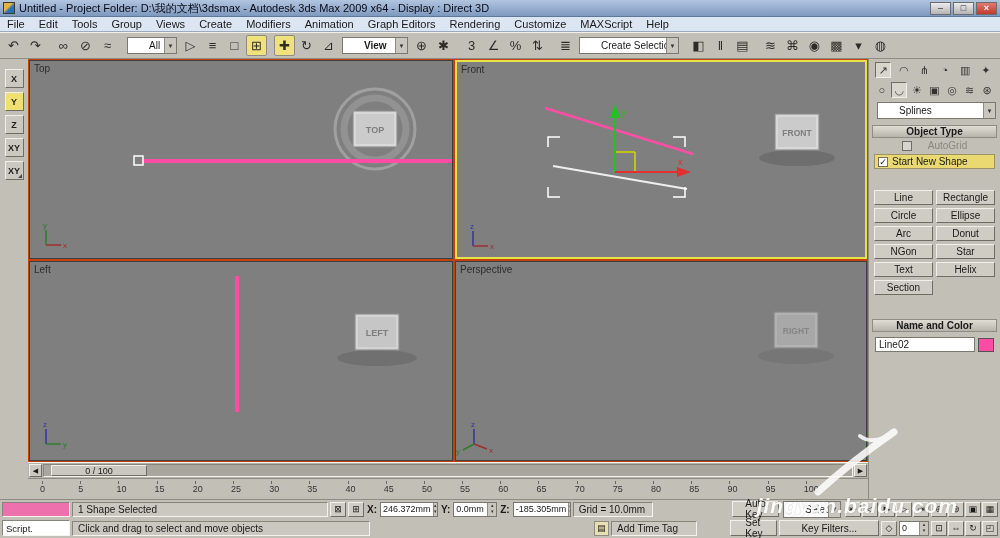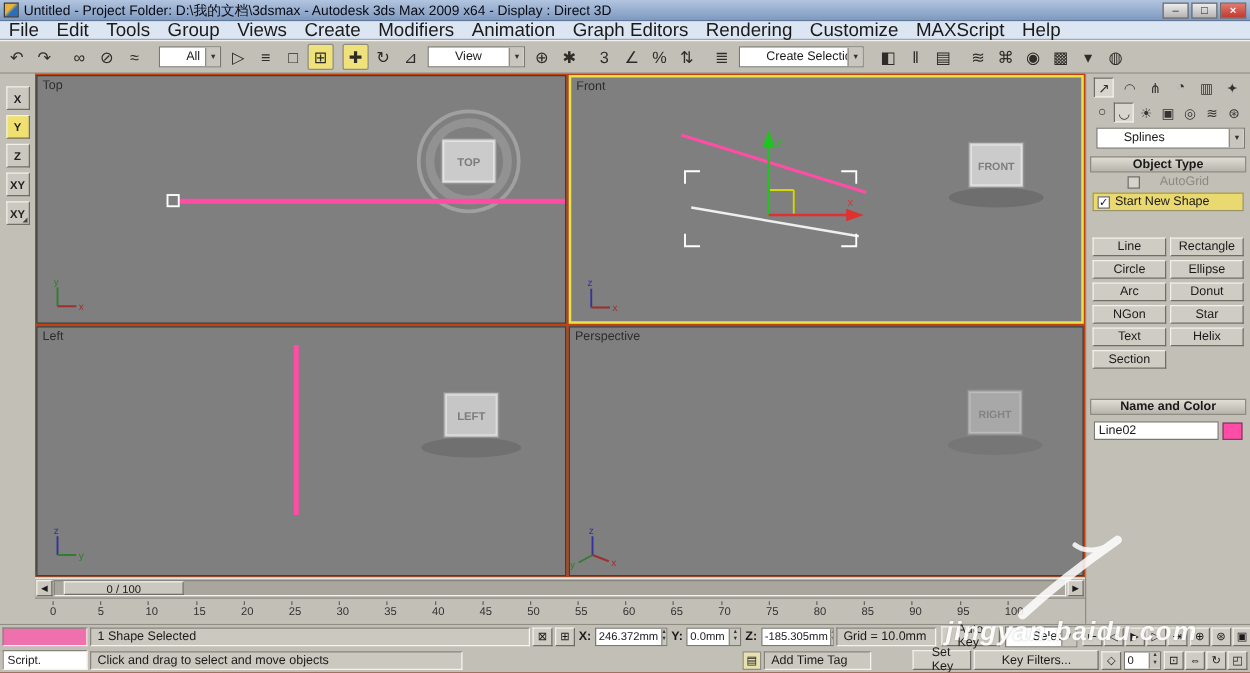--- a/index.html
+++ b/index.html
@@ -16,7 +16,7 @@
 
   
   .menubar{height:15px;background:#dce5f2;display:flex;align-items:center;border-bottom:1px solid #9aa9be}
-  .menu-item{padding:0 7px;font-size:15px}
+  .menu-item{padding:0 7px;font-size:11px}
 
   
   .toolbar{height:27px;background:#c2bfb6;border-top:1px solid #f2f1ec;border-bottom:1px solid #8e8c83;display:flex;align-items:center;padding:0 3px;gap:1px}

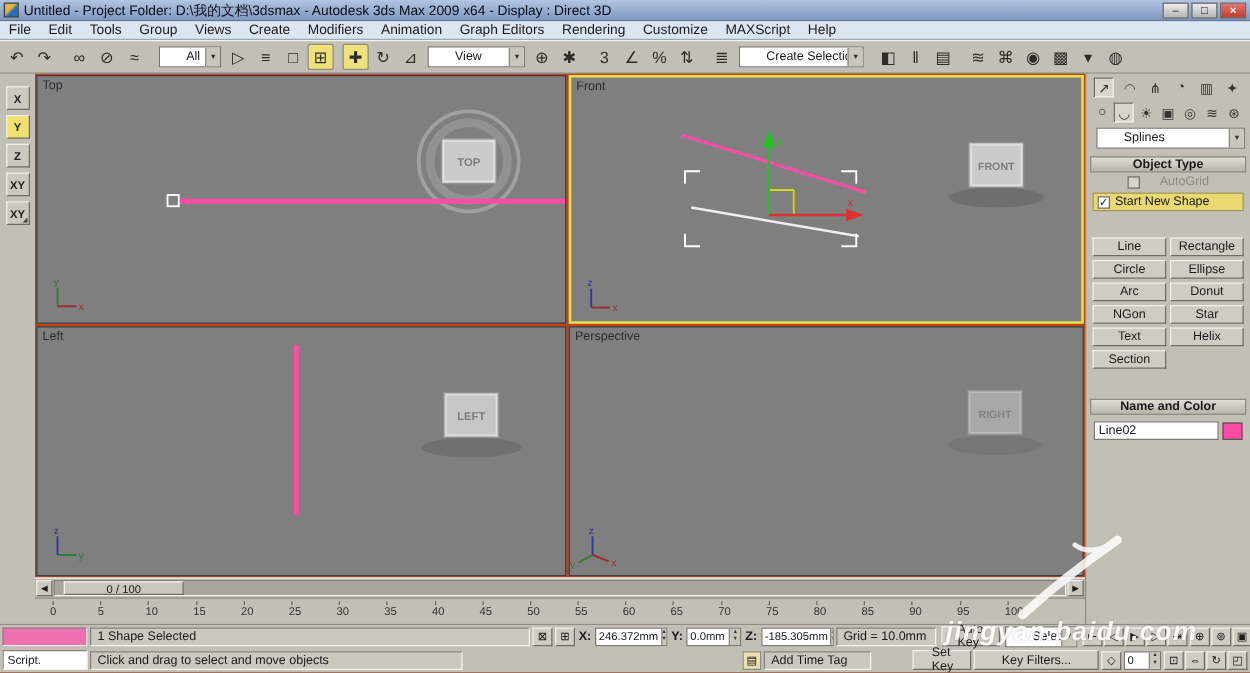--- a/index.html
+++ b/index.html
@@ -145,7 +145,7 @@
       <div class="tb-btn active">✚</div>
       <div class="tb-btn">↻</div>
       <div class="tb-btn">⊿</div>
-      <div class="dd" style="width: 78px;">
+      <div class="dd" style="width: 66px; font-weight: bold;">
         <span class="ddv">View</span>
         <span class="dda">▼</span>
       </div>

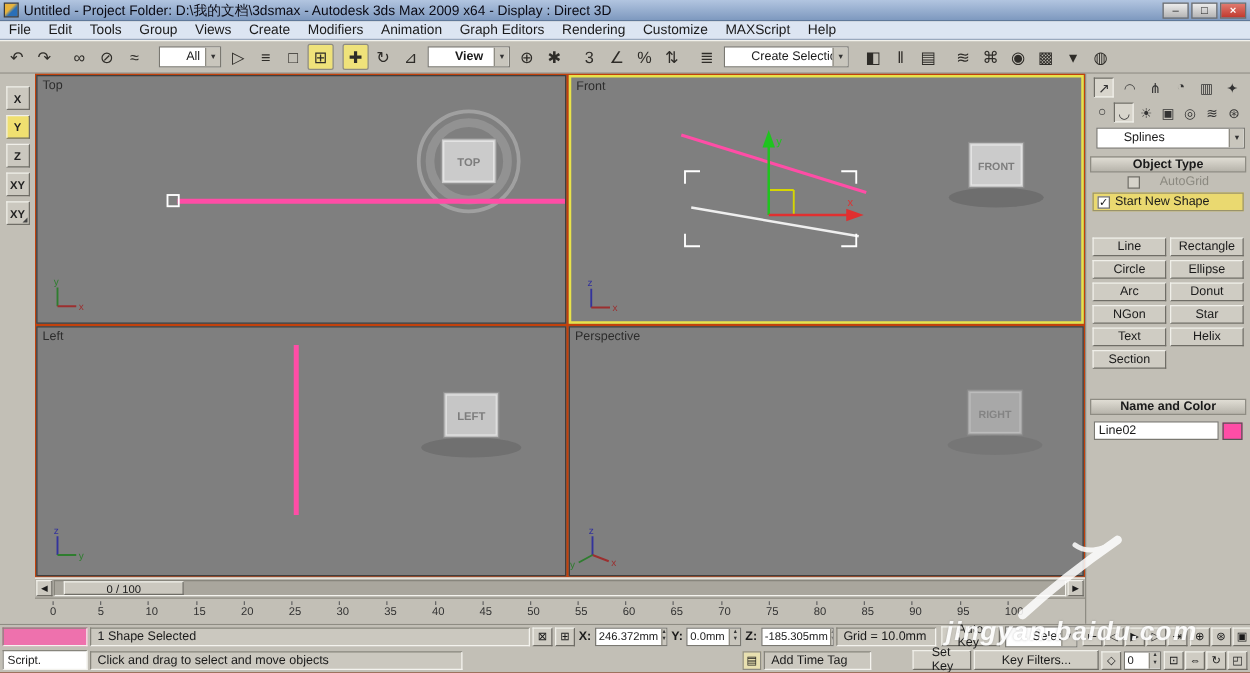--- a/index.html
+++ b/index.html
@@ -75,7 +75,7 @@
   .mini-pink{width:68px;height:15px;background:#ee71ad;border:1px solid;border-color:#87857c #f4f3ee #f4f3ee #87857c;flex:none}
   .mini-white{width:68px;height:16px;background:#fff;border:1px solid;border-color:#87857c #f4f3ee #f4f3ee #87857c;font-size:9.5px;display:flex;align-items:center;padding:0 3px;flex:none}
   .sunken{background:#cbc8bf;border:1px solid;border-color:#87857c #f4f3ee #f4f3ee #87857c;height:15px;font-size:10px;display:flex;align-items:center;padding:0 5px;white-space:nowrap;overflow:hidden}
-  .sel-status{width:352px;flex:none}
+  .sel-status{width:256px;flex:none}
   .prompt-field{width:298px;flex:none}
   .sb-btn{width:16px;height:15px;background:#cfccc3;border:1px solid;border-color:#f0efe9 #6f6d66 #6f6d66 #f0efe9;font-size:9px;display:flex;align-items:center;justify-content:center;flex:none}
   .coord-label{font-size:10px;font-weight:bold;padding:0 1px;flex:none}

